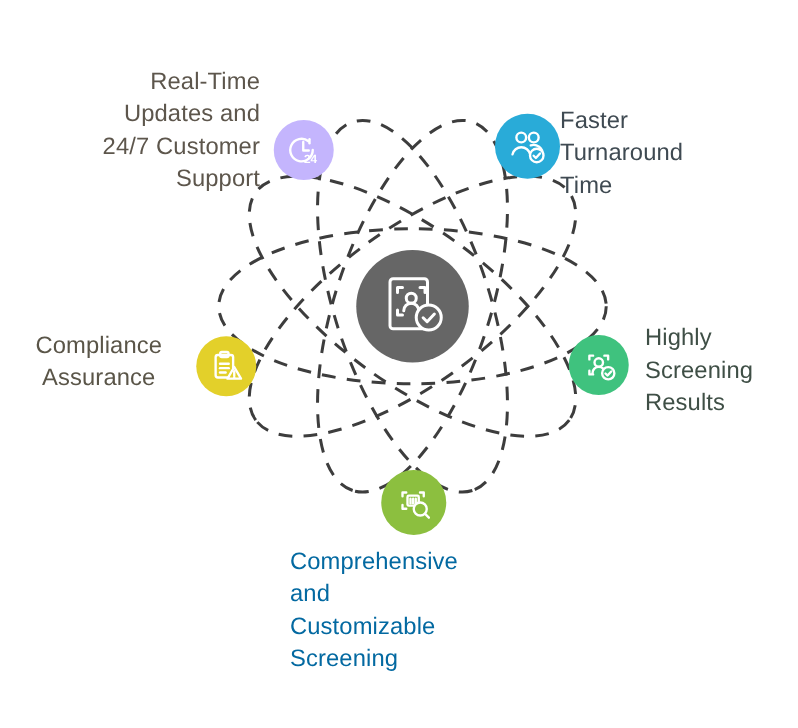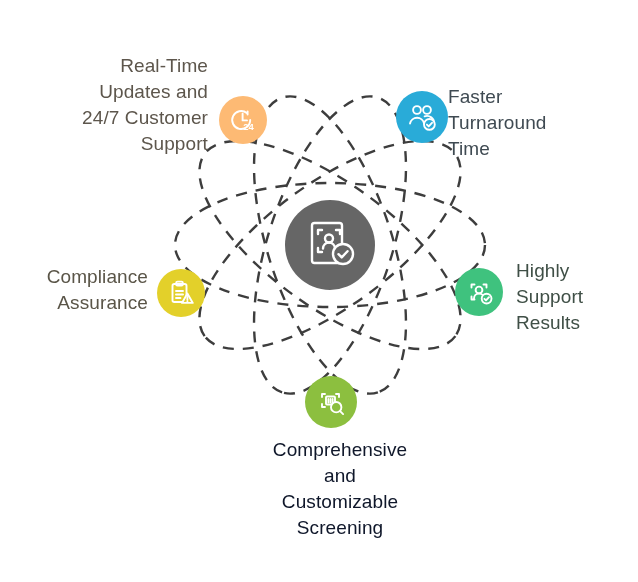--- a/index.html
+++ b/index.html
@@ -138,7 +138,7 @@
     </span>
   </div>
 
-  <div class="node node-orange" style="background:#fdba74;">
+  <div class="node node-orange" style="background:#c4b5fd;">
     <span>
       <svg width="30" height="30" viewBox="0 0 30 30" xmlns="http://www.w3.org/2000/svg" fill="none" stroke="#ffffff" stroke-width="1.9" stroke-linecap="round" stroke-linejoin="round">
         <path d="M22.2 15a9 9 0 1 1-3.4-7"></path>

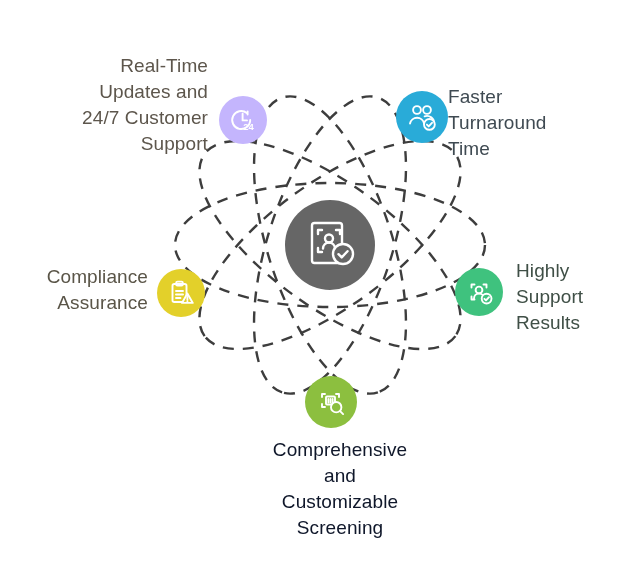--- a/index.html
+++ b/index.html
@@ -93,7 +93,7 @@
     left: 10px;
     top: 264px;
     width: 138px;
-    text-align: right;
+    text-align: center;
     color: #5a5548;
   }
   .label-bottom {

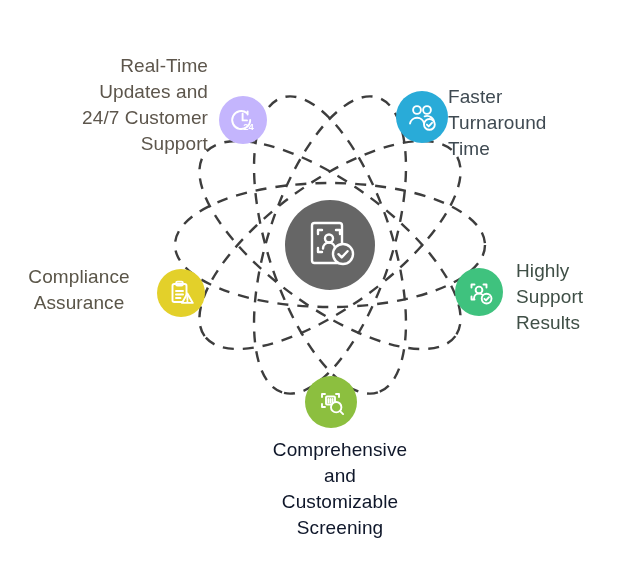--- a/index.html
+++ b/index.html
@@ -219,7 +219,7 @@
 Time</div>
 
   <div class="label label-right">Highly
-Support
+Screening
 Results</div>
 
   <div class="label label-bottom">Comprehensive

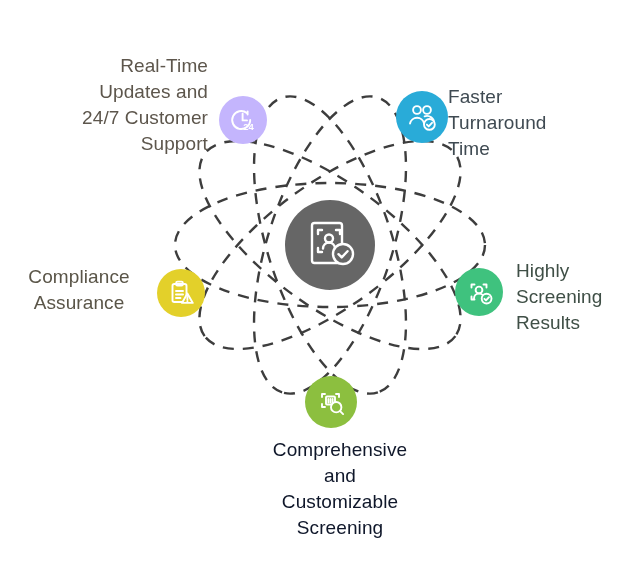--- a/index.html
+++ b/index.html
@@ -97,11 +97,11 @@
     color: #5a5548;
   }
   .label-bottom {
-    left: 242px;
+    left: 232px;
     top: 437px;
     width: 196px;
-    text-align: center;
-    color: #0f172a;
+    text-align: left;
+    color: #0369a1;
   }
 </style>
 </head>

